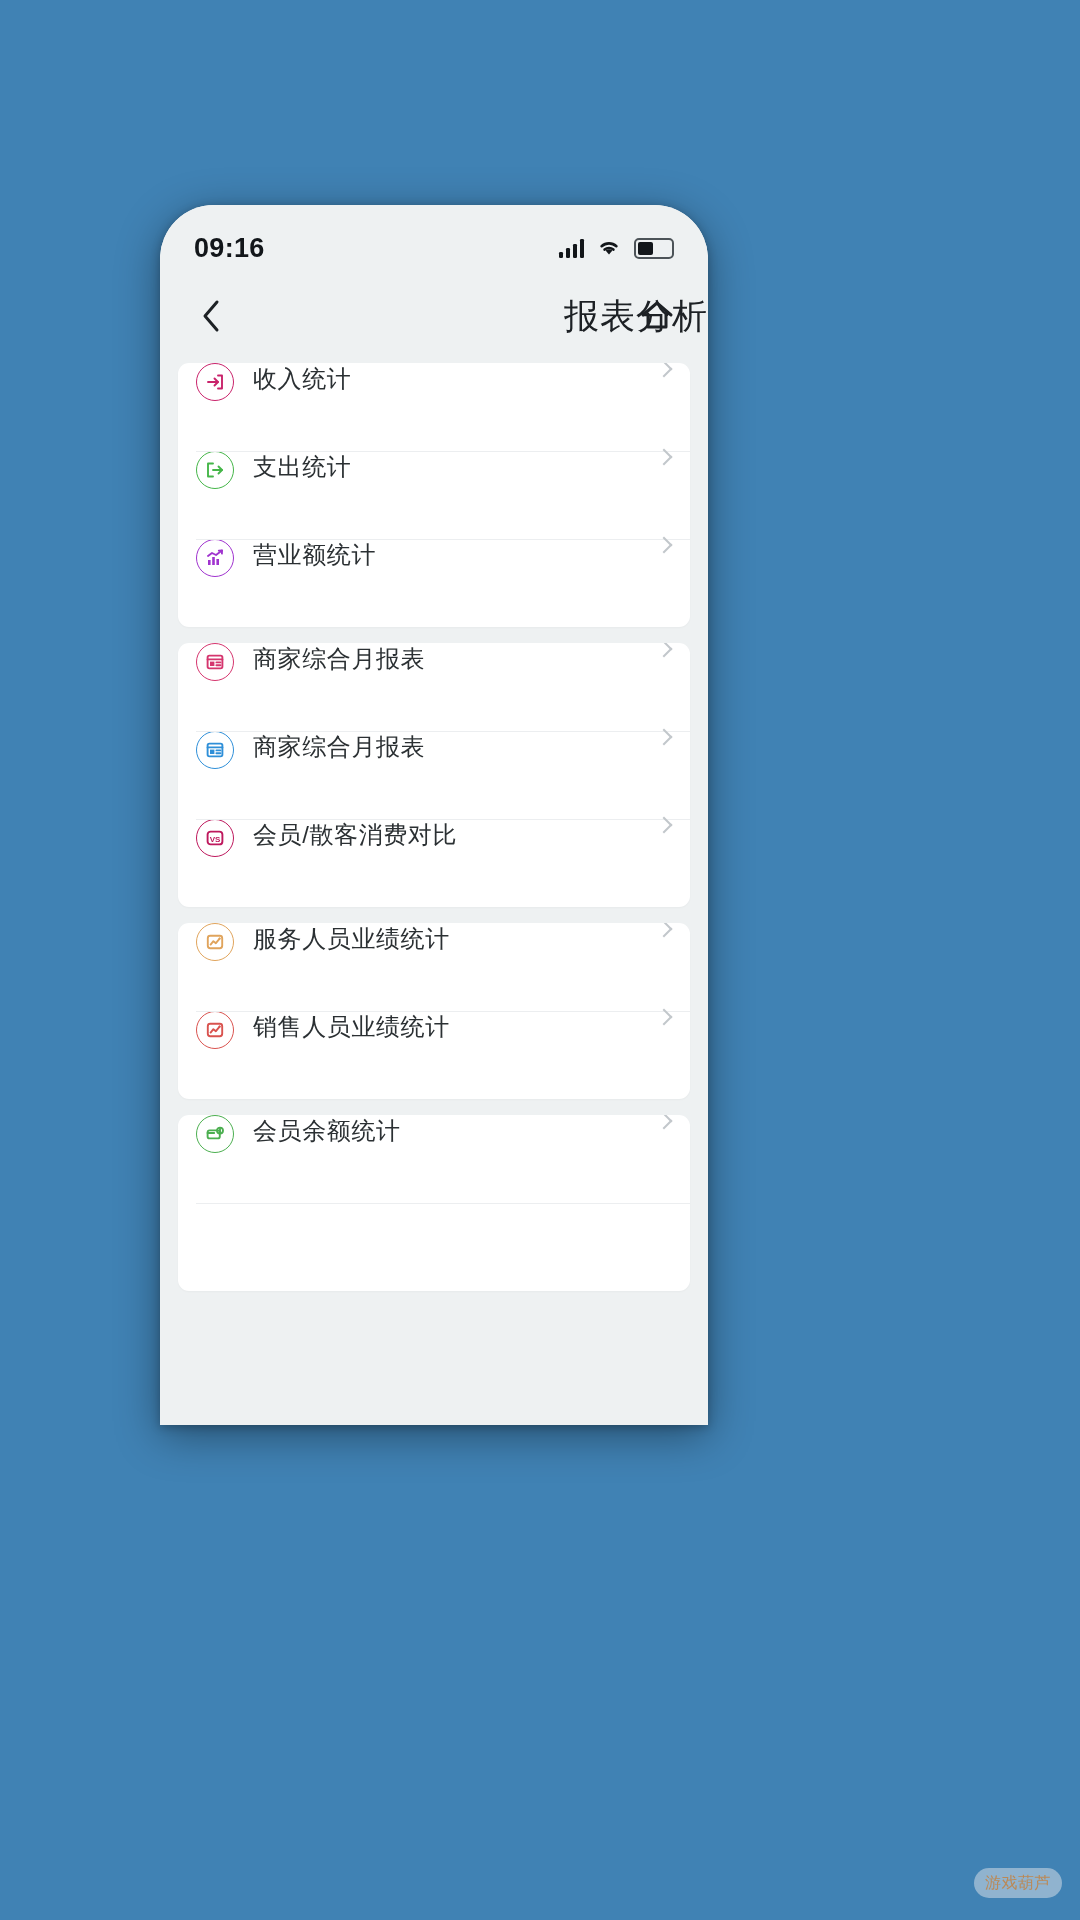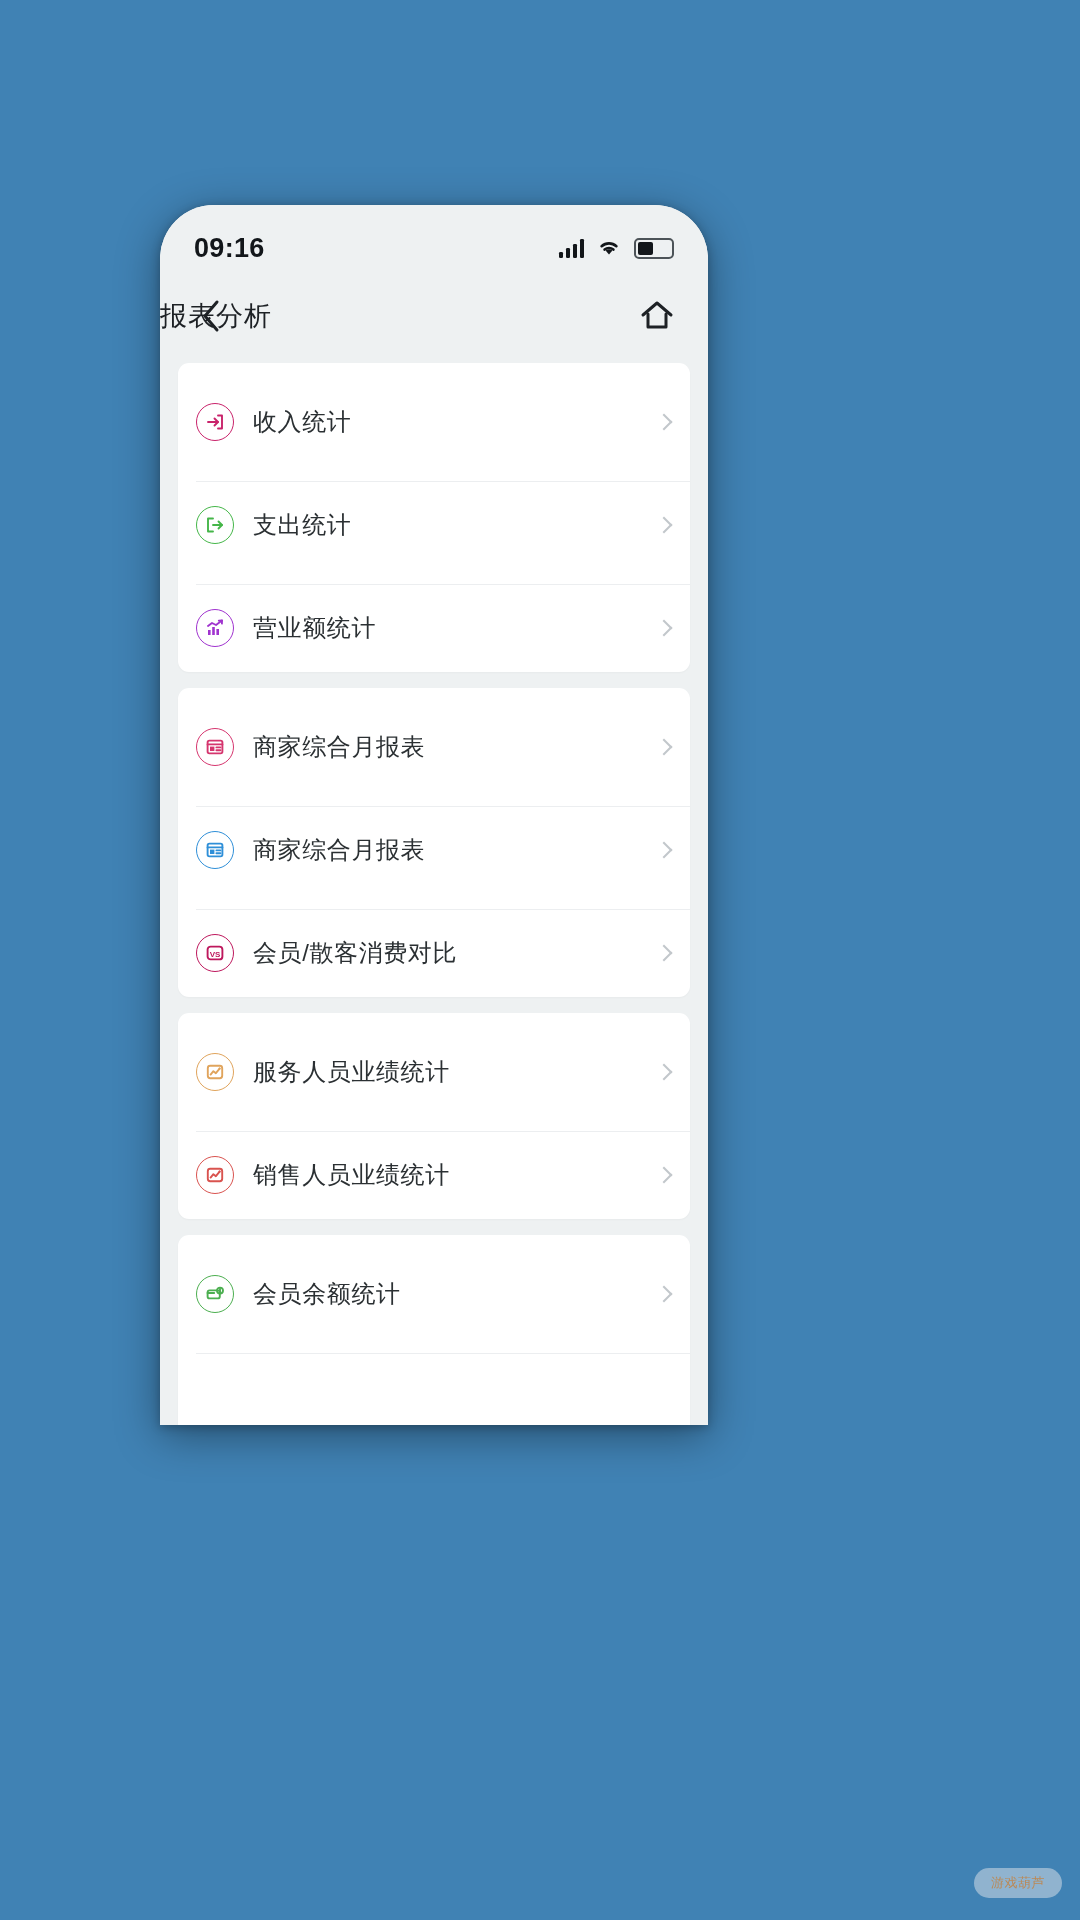--- a/index.html
+++ b/index.html
@@ -66,8 +66,8 @@
   }
   #nav-title {
     position:absolute; left:0; right:0;
-    text-align:left;
-    font-size:27px; color:#1d2125;
+    text-align:right;
+    font-size:35px; color:#1d2125;
     font-weight:500;
     letter-spacing:1px;
     pointer-events:none;

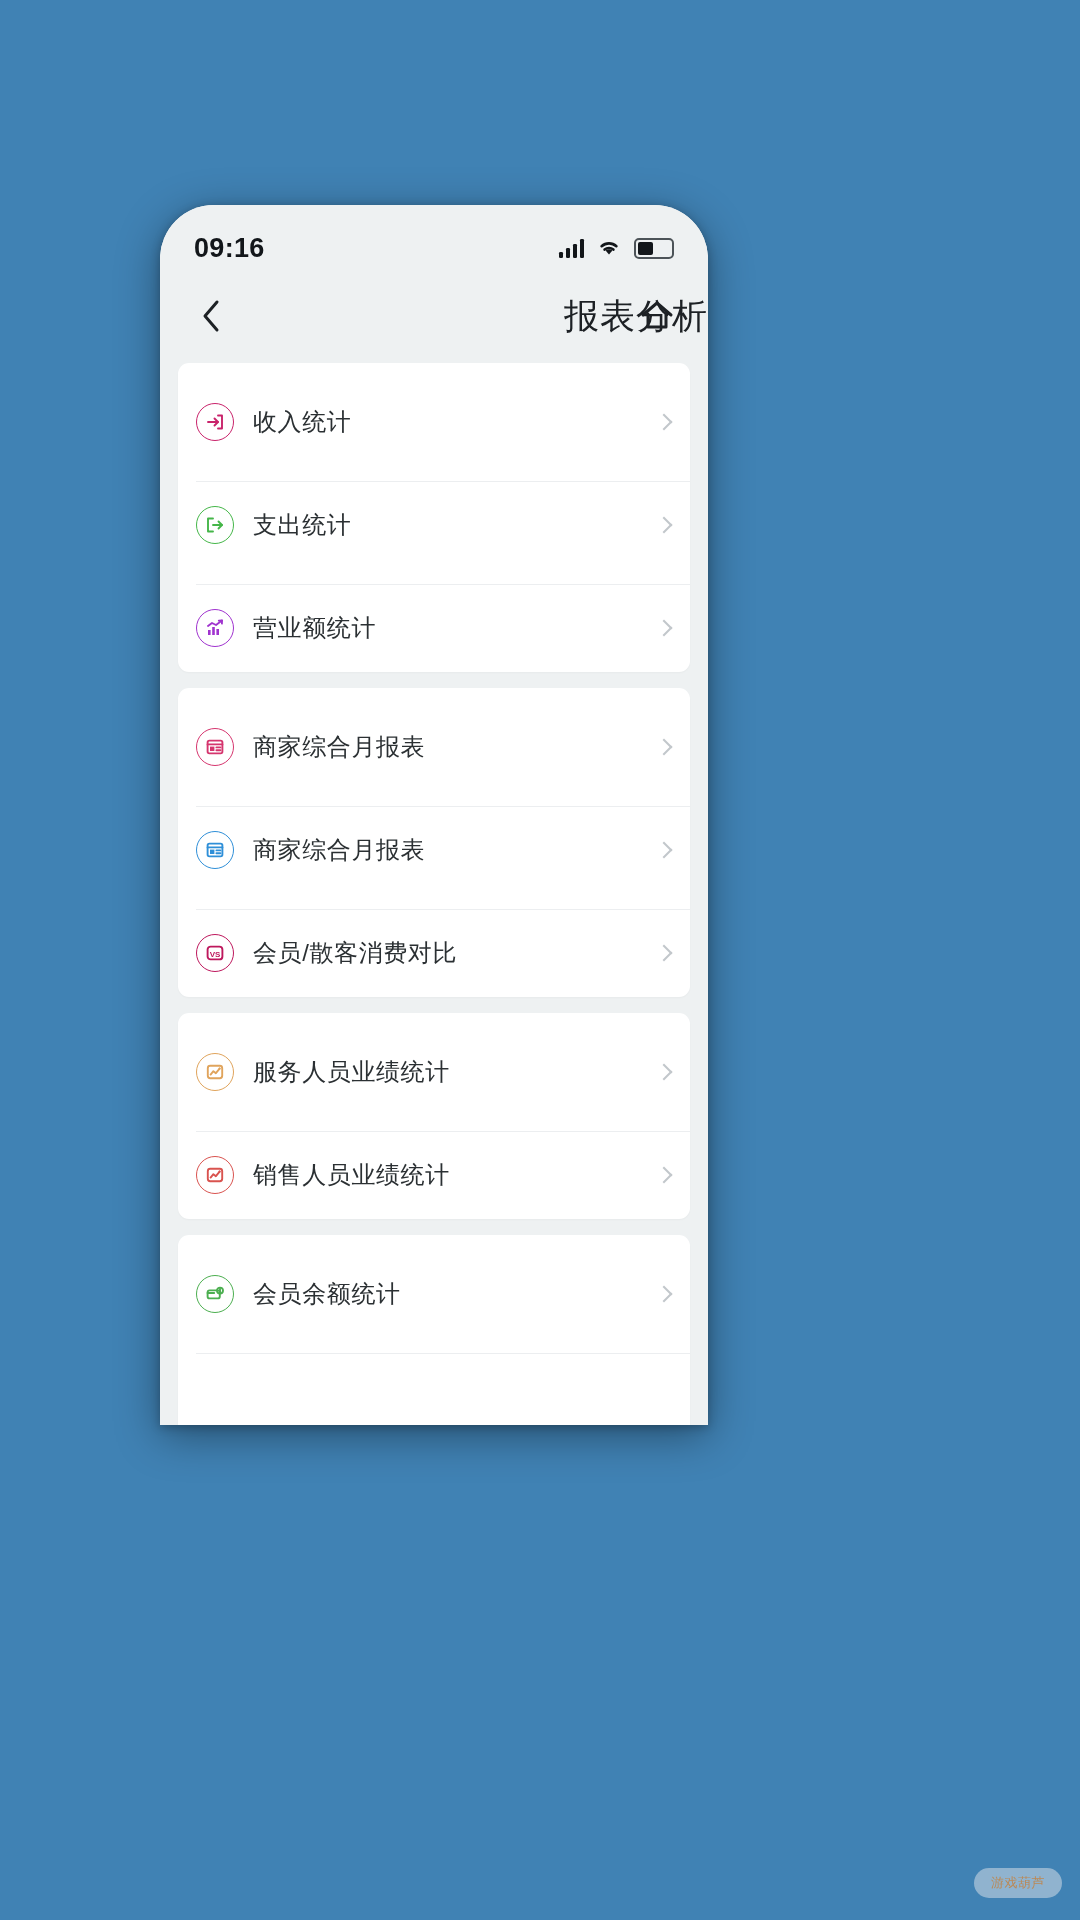--- a/index.html
+++ b/index.html
@@ -94,12 +94,11 @@
     box-shadow:0 1px 2px rgba(0,0,0,.03);
   }
   .row {
-    display:flex; align-items:center;
+    display:flex; align-items:flex-start;
     height:88px;
     padding:0 20px 0 18px;
     position:relative;
     cursor:pointer;
-    margin-top:15px;
   }
   .row + .row::before {
     content:"";

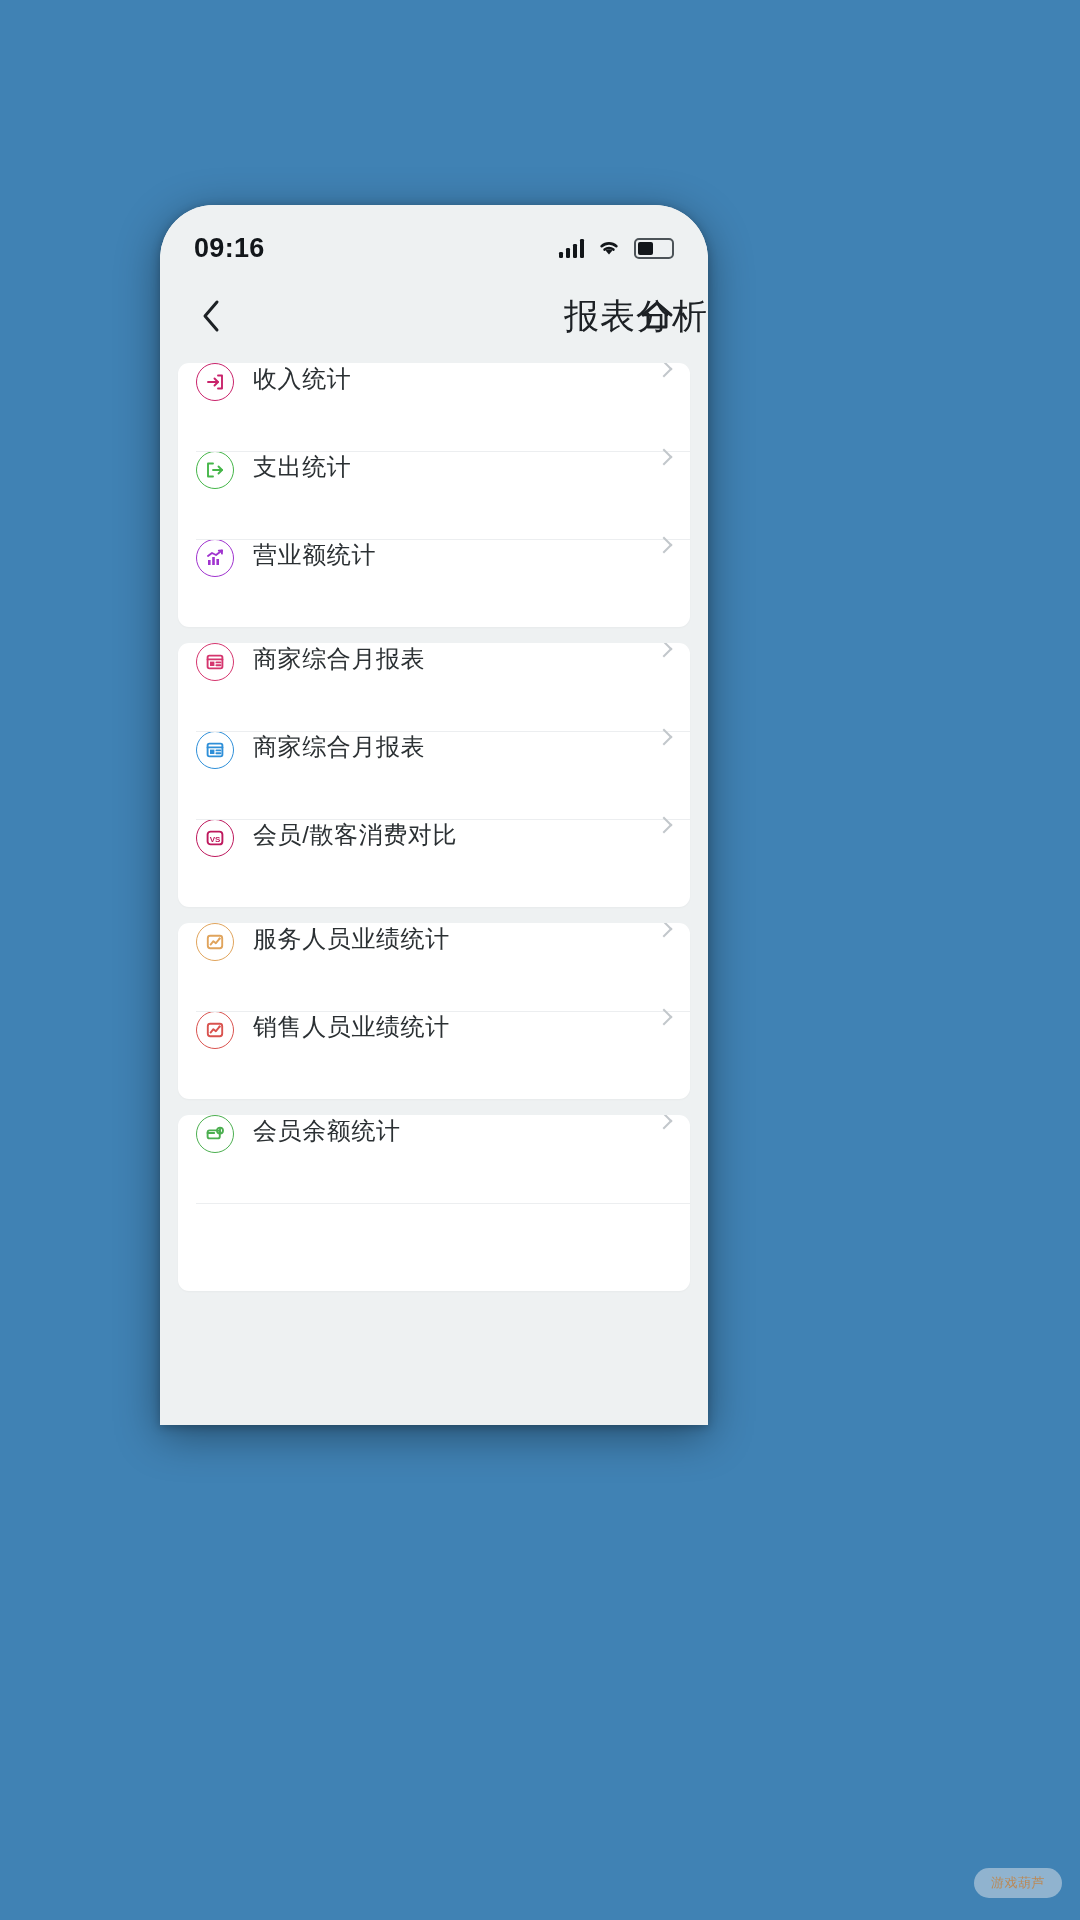--- a/index.html
+++ b/index.html
@@ -137,7 +137,7 @@
     border-radius:15px;
     background:rgba(225,230,235,.55);
     display:flex; align-items:center; justify-content:center;
-    font-size:13px; color:#c98a4c;
+    font-size:16px; color:#c98a4c;
     letter-spacing:.5px;
     opacity:.9;
   }

